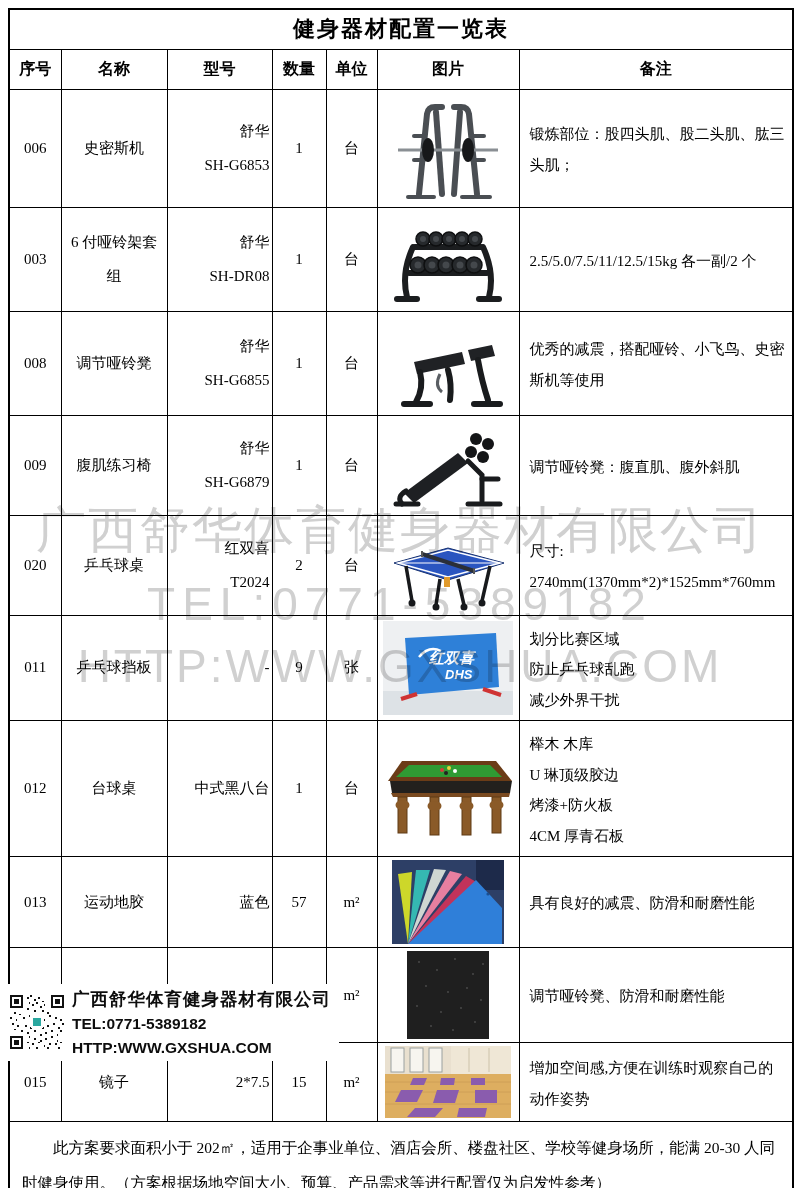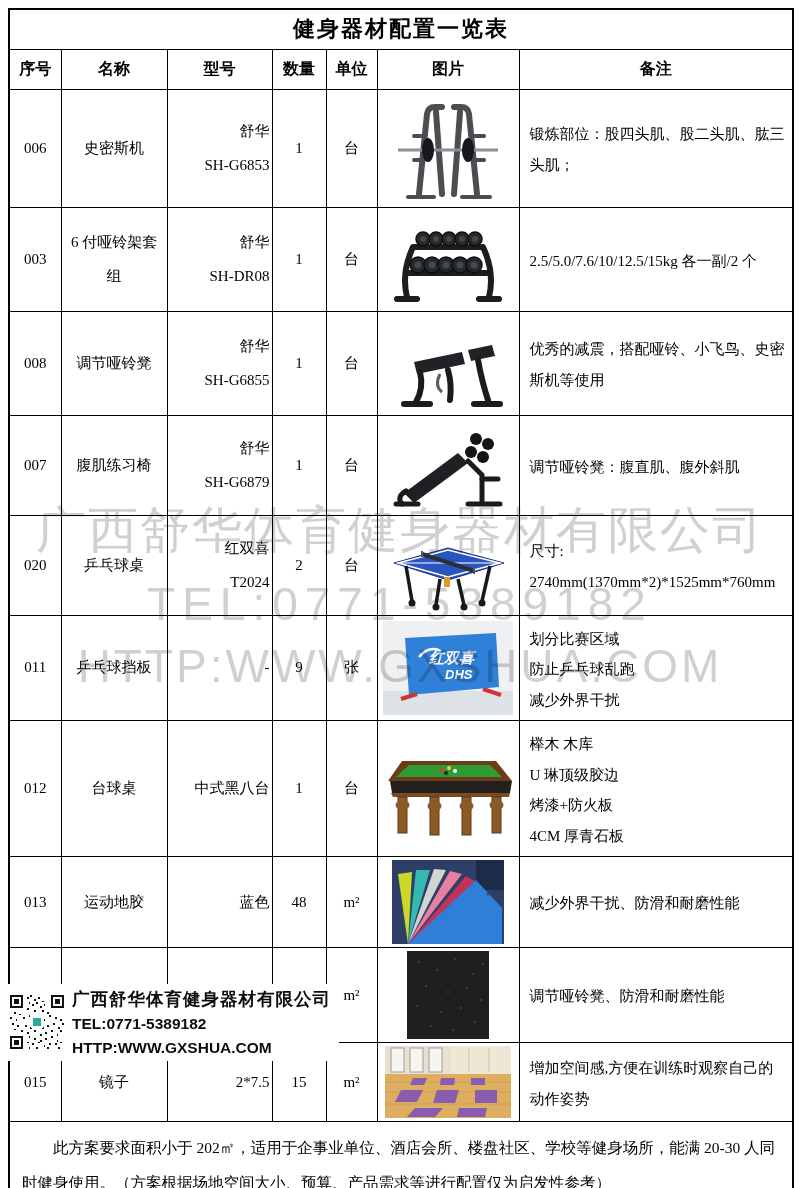--- a/index.html
+++ b/index.html
@@ -146,7 +146,7 @@
         </g>
       </svg>
     </td>
-    <td class="rk pre">2.5/5.0/7.6/10/12.5/15kg 各一副/2 个</td>
+    <td class="rk pre">2.5/5.0/7.5/11/12.5/15kg 各一副/2 个</td>
   </tr>
 
   <tr style="height:104px">

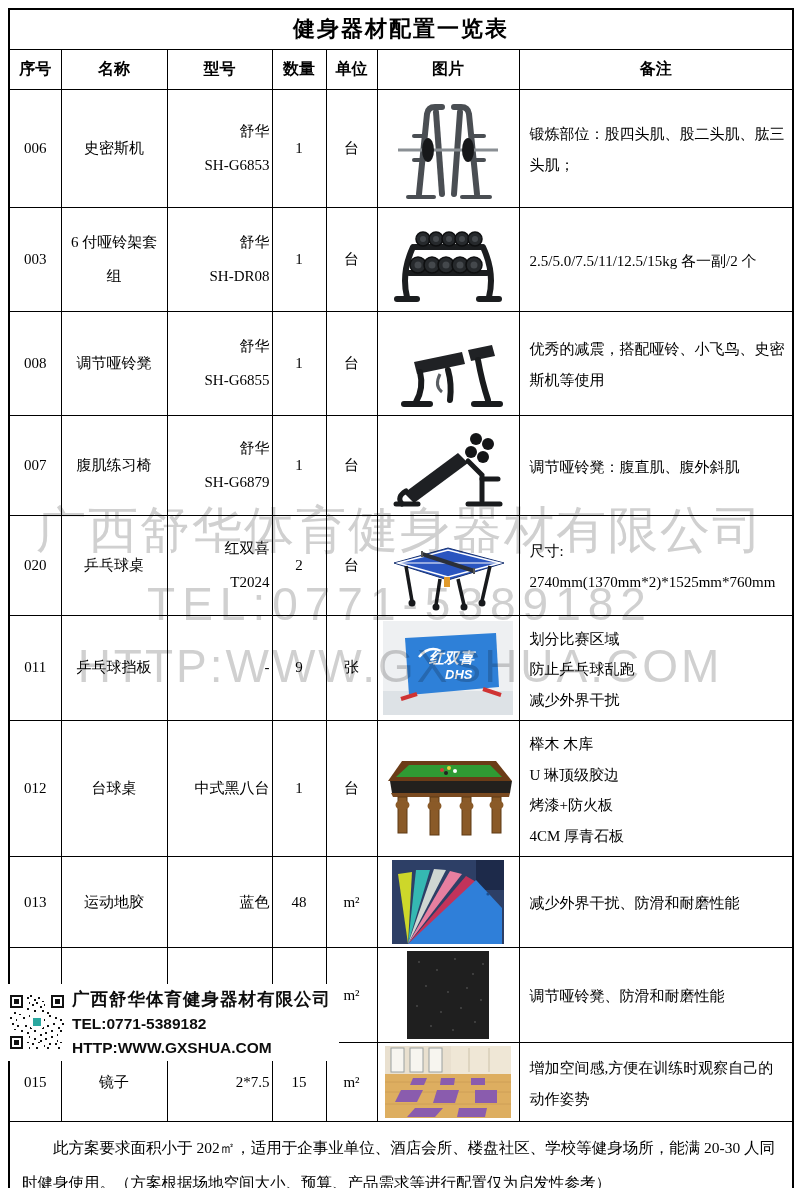--- a/index.html
+++ b/index.html
@@ -174,7 +174,7 @@
   </tr>
 
   <tr style="height:100px">
-    <td class="c">007</td>
+    <td class="c">009</td>
     <td class="c">腹肌练习椅</td>
     <td class="c pre">舒华
 SH-G6879</td>

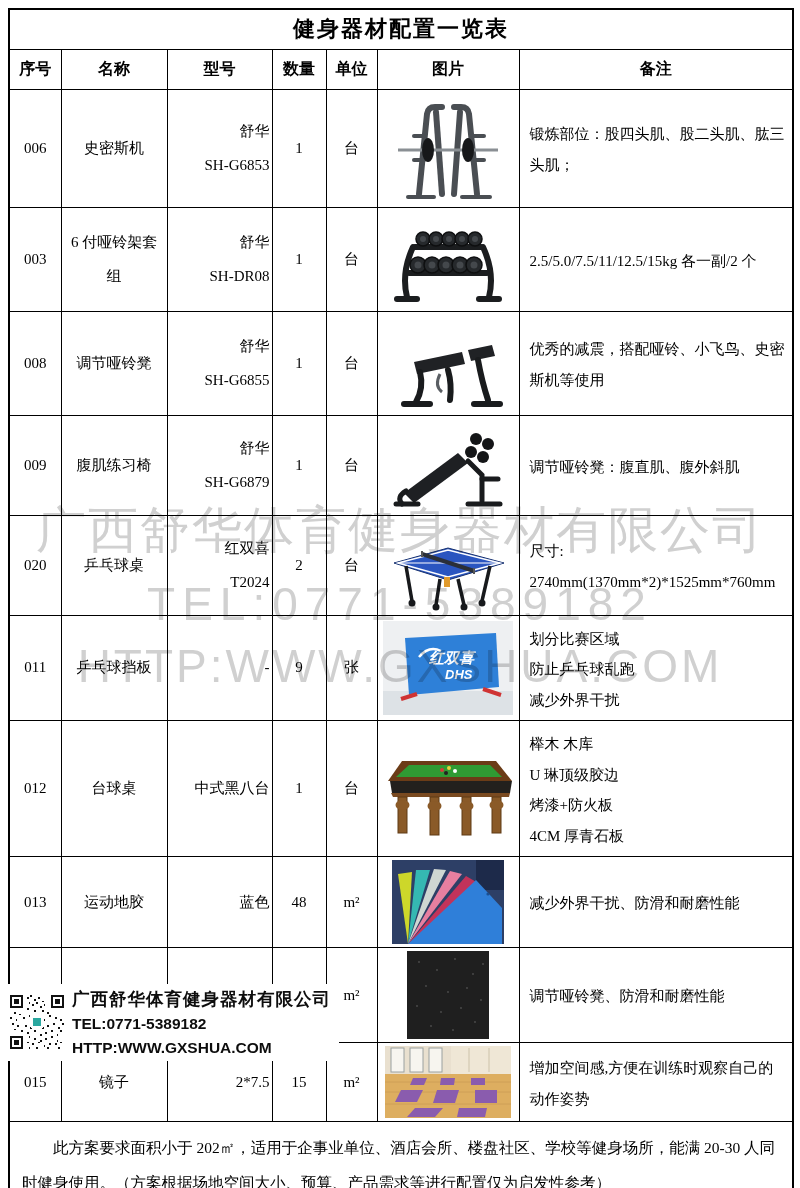--- a/index.html
+++ b/index.html
@@ -300,7 +300,7 @@
     <td class="c">013</td>
     <td class="c">运动地胶</td>
     <td class="c pre">蓝色</td>
-    <td class="c">48</td>
+    <td class="c">57</td>
     <td class="c">m²</td>
     <td class="imgcell">
       <svg width="112" height="84" viewBox="0 0 112 84">

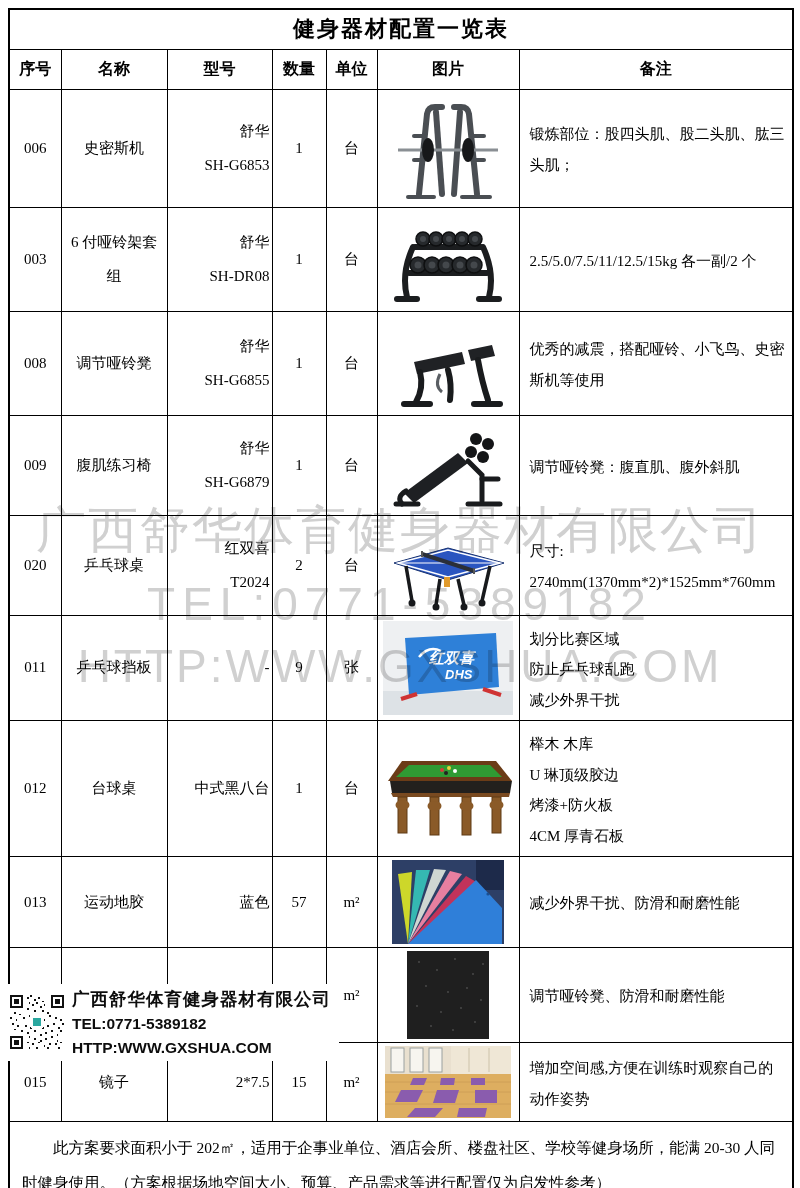--- a/index.html
+++ b/index.html
@@ -315,7 +315,7 @@
         <circle cx="96" cy="34" r="1.6" fill="#1a4f93"></circle>
       </svg>
     </td>
-    <td class="rk pre">减少外界干扰、防滑和耐磨性能</td>
+    <td class="rk pre">具有良好的减震、防滑和耐磨性能</td>
   </tr>
 
   <tr style="height:95px">

